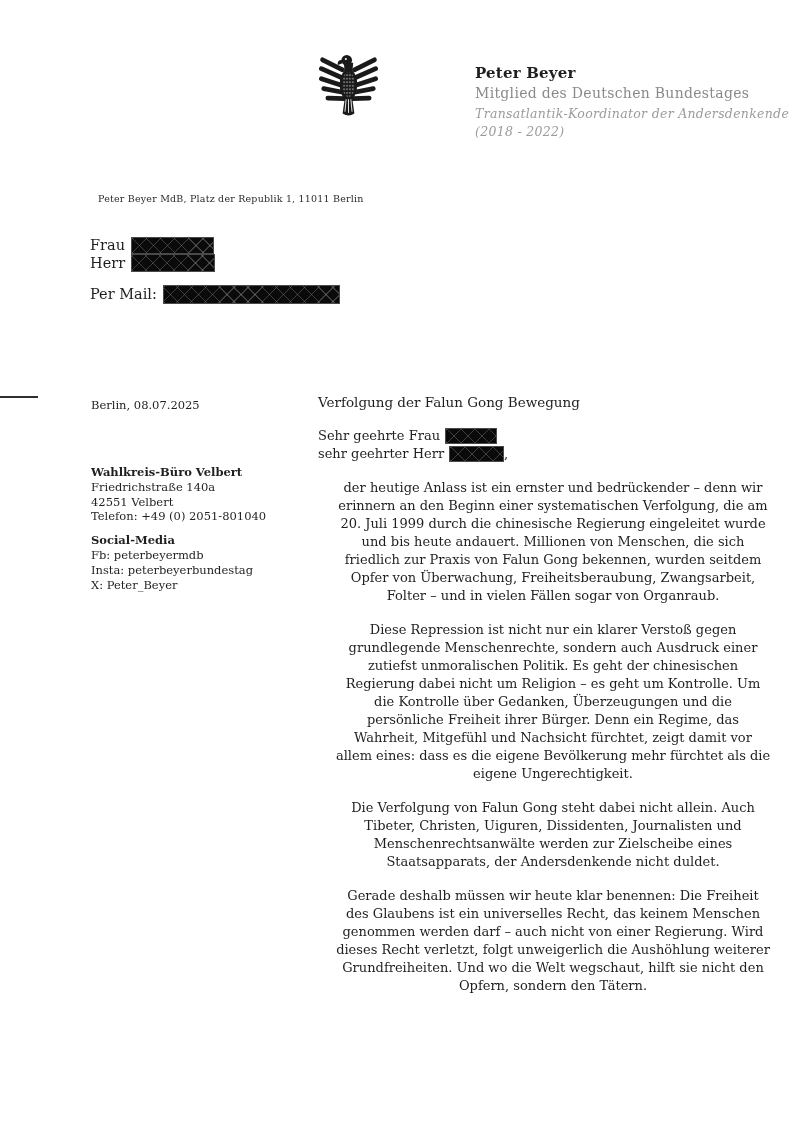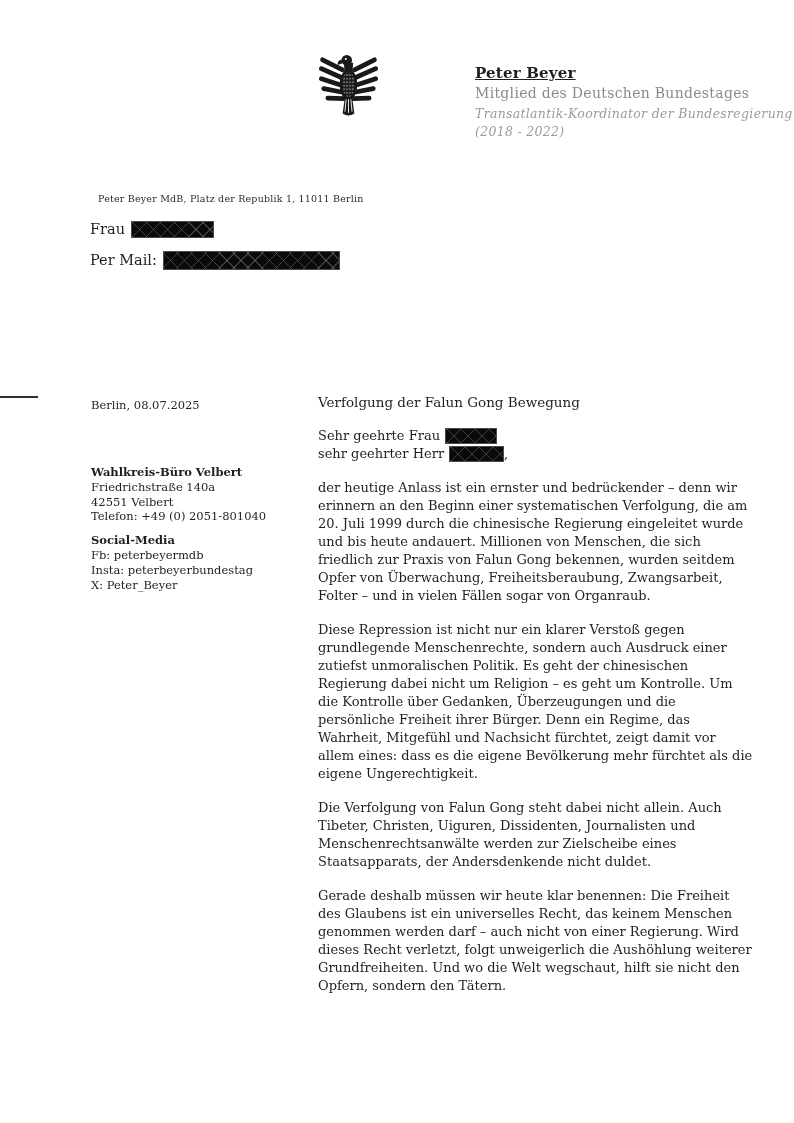--- a/index.html
+++ b/index.html
@@ -16,7 +16,7 @@
   
   .eagle { position: absolute; left: 319px; top: 52px; }
   .header-text { position: absolute; left: 475px; top: 64px; }
-  .header-name { font-size: 15px; font-weight: bold; letter-spacing: .2px; text-decoration: underline; }
+  .header-name { font-size: 15px; font-weight: bold; letter-spacing: .2px; }
   .header-role { font-size: 14px; color: #8a8a8a; margin-top: 3px; letter-spacing: .3px; }
   .header-sub  { font-size: 12.5px; font-style: italic; color: #9b9b9b; margin-top: 5px; letter-spacing: .3px; }
   .header-sub2 { margin-top: 3px; }

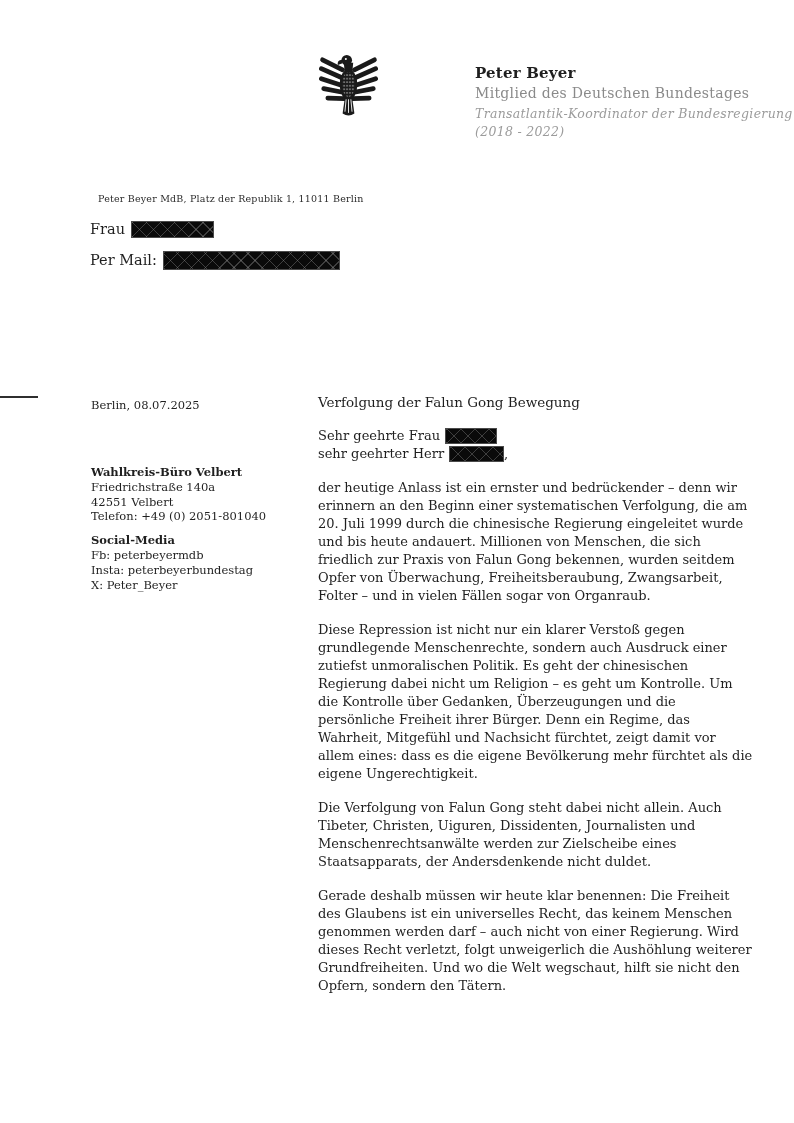--- a/index.html
+++ b/index.html
@@ -104,7 +104,7 @@
   <div class="header-text">
     <div class="header-name">Peter Beyer</div>
     <div class="header-role">Mitglied des Deutschen Bundestages</div>
-    <div class="header-sub">Transatlantik-Koordinator der Bundesregierung</div>
+    <div class="header-sub">Transatlantik-Koordinator der Andersdenkende</div>
     <div class="header-sub header-sub2">(2018 - 2022)</div>
   </div>
 

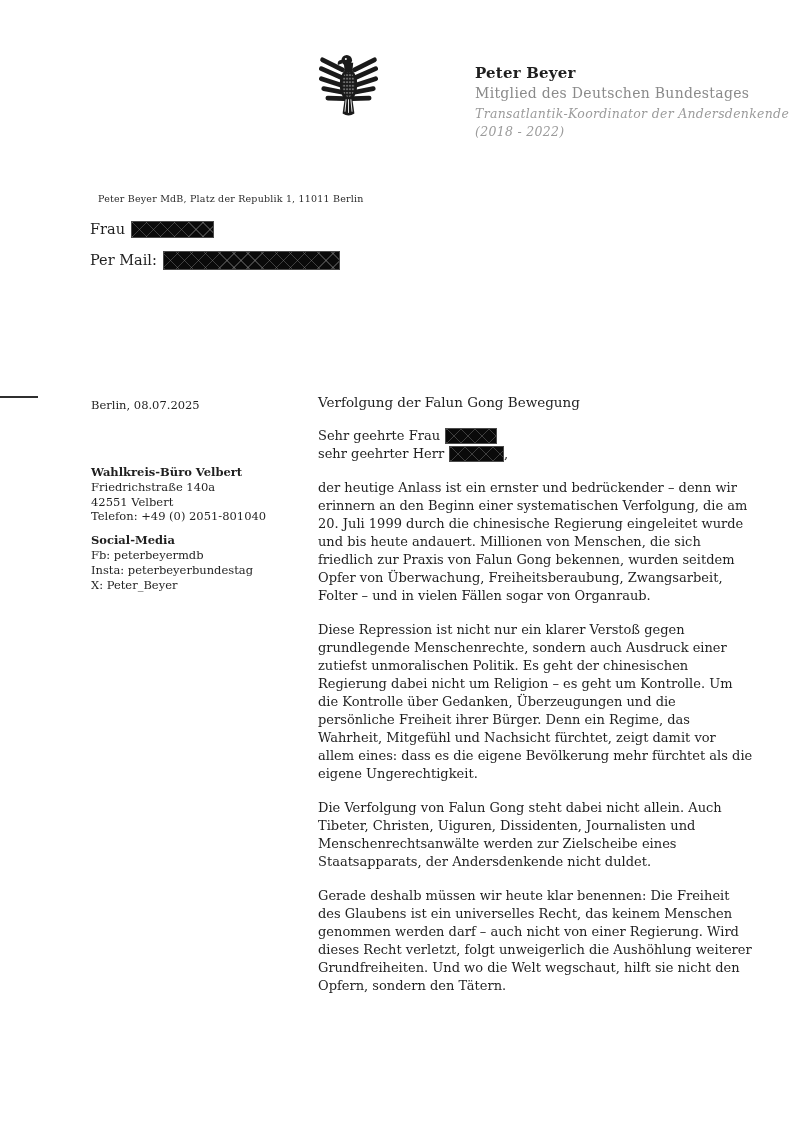--- a/index.html
+++ b/index.html
@@ -23,7 +23,7 @@
 
   
   .sender-line { position: absolute; left: 98px; top: 193px; font-size: 9.5px; color: #2b2b2b; letter-spacing: .2px; }
-  .recipient { position: absolute; left: 90px; top: 220px; font-size: 14.5px; }
+  .recipient { position: absolute; left: 90px; top: 236px; font-size: 14.5px; }
   .recipient .row { height: 18px; line-height: 18px; white-space: nowrap; }
   .recipient .row-mail { margin-top: 13px; height: 19px; line-height: 19px; }
 

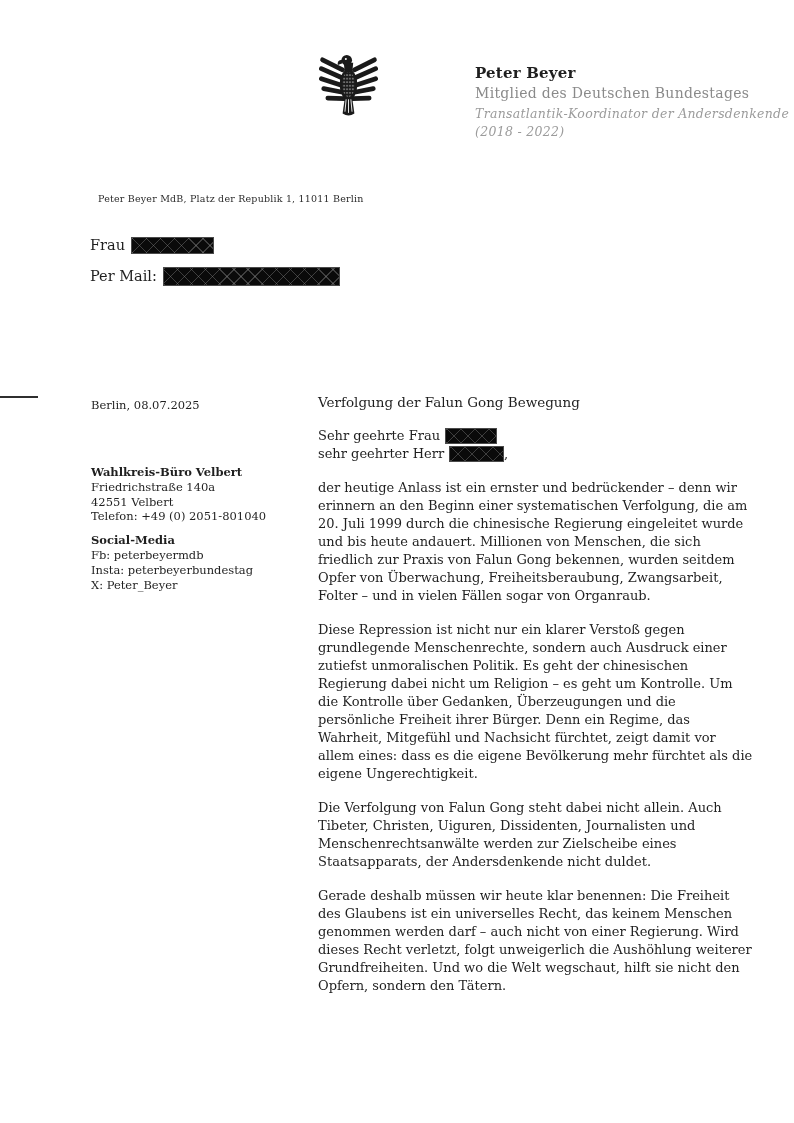--- a/index.html
+++ b/index.html
@@ -114,6 +114,9 @@
     <div class="row">
       <span>Frau</span><span class="redact redact-frau"></span>
     </div>
+    <div class="row">
+      <span>Herr</span><span class="redact redact-herr"></span>
+    </div>
     <div class="row row-mail">
       <span>Per Mail:</span><span class="redact redact-mail"></span>
     </div>

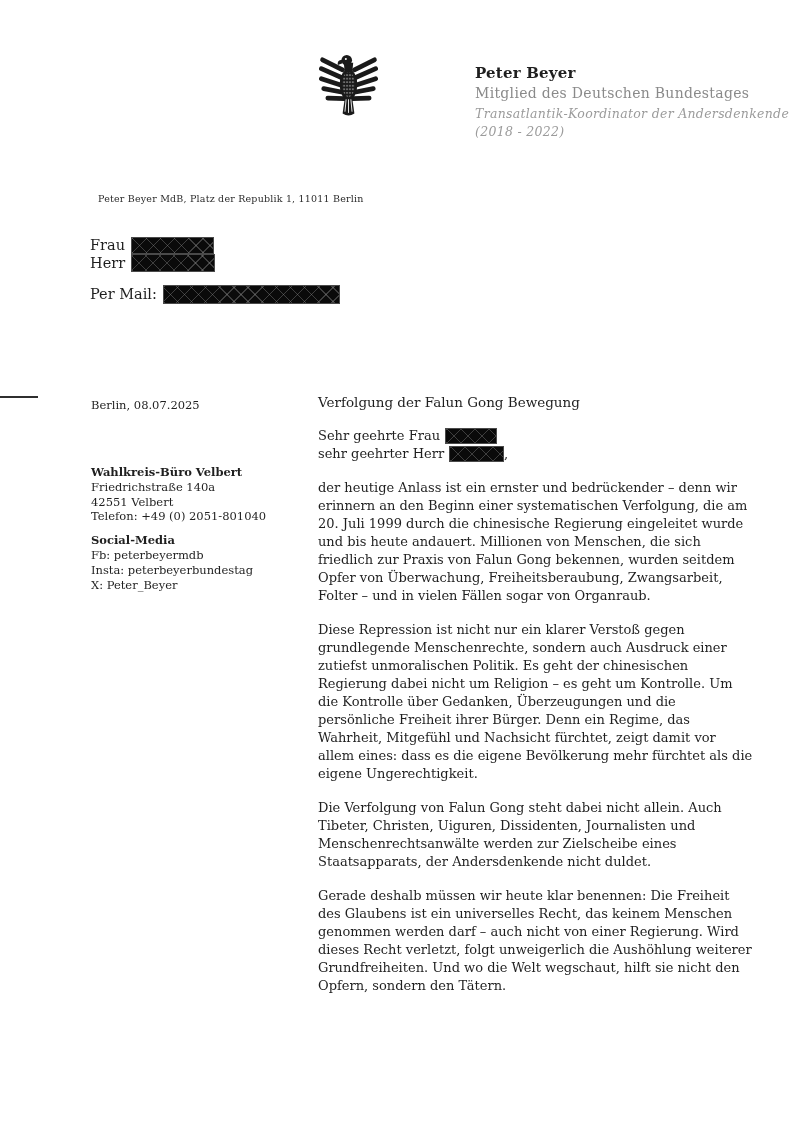--- a/index.html
+++ b/index.html
@@ -59,7 +59,7 @@
   .subject { font-weight: normal; font-size: 13.5px; margin: 0 0 16px 0; }
   .greeting { margin: 0 0 16px 0; }
   .greeting .g-row { white-space: nowrap; }
-  .letter-body p.para { margin: 0 0 16px 0; white-space: pre-line; }
+  .letter-body p.para { margin: 0 0 16px 0; white-space: pre-line; text-align: center; }
   .letter-body .bold-run { font-weight: normal; }
 </style>
 </head>

